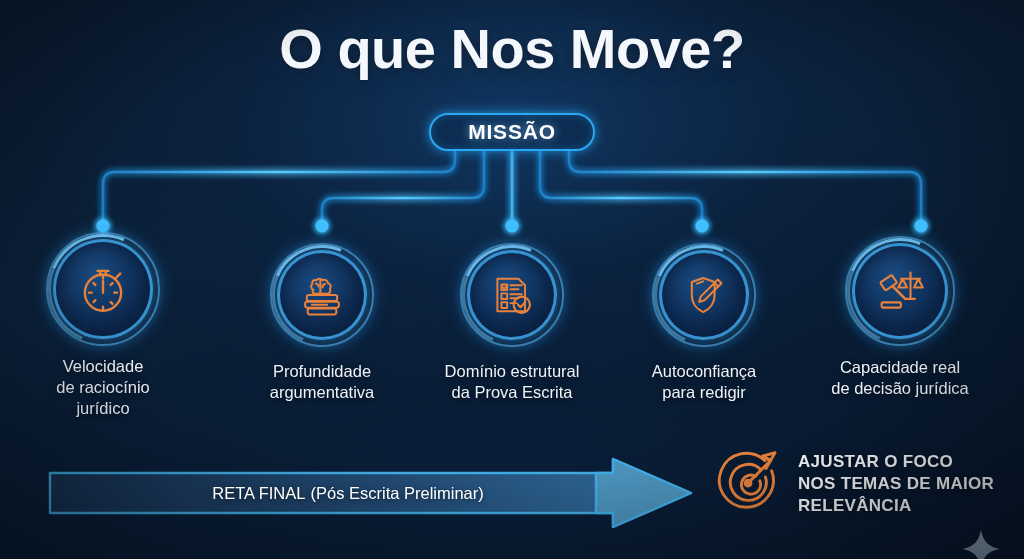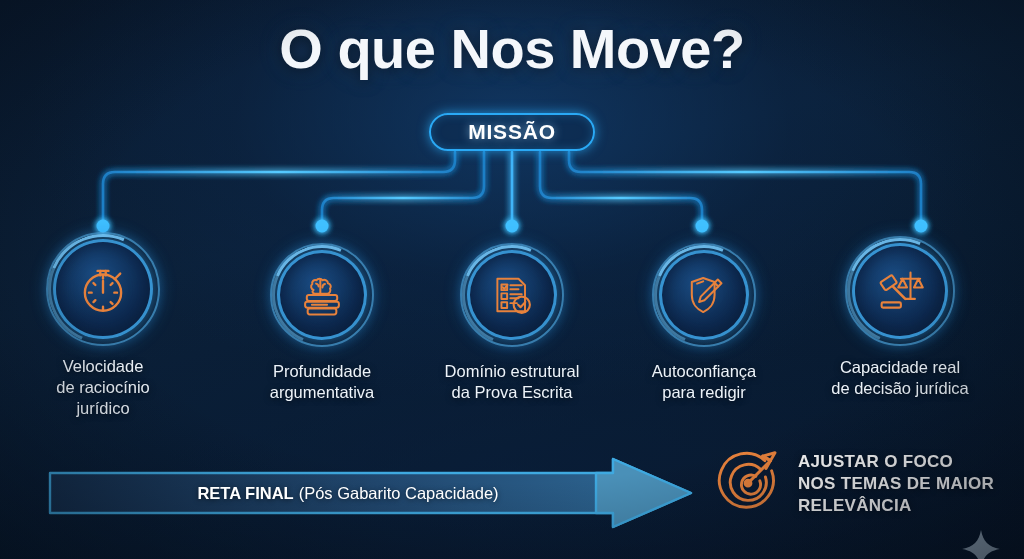--- a/index.html
+++ b/index.html
@@ -138,7 +138,7 @@
     text-shadow: 0 1px 5px rgba(0,0,0,0.6);
     z-index: 3;
   }
-  #arrow-label b { font-weight: bold; margin-right: 5px; text-align: center; }
+  #arrow-label b { font-weight: normal; margin-right: 5px; text-align: center; }
   #arrow-label i { font-style: normal; font-weight: normal; }
 
   

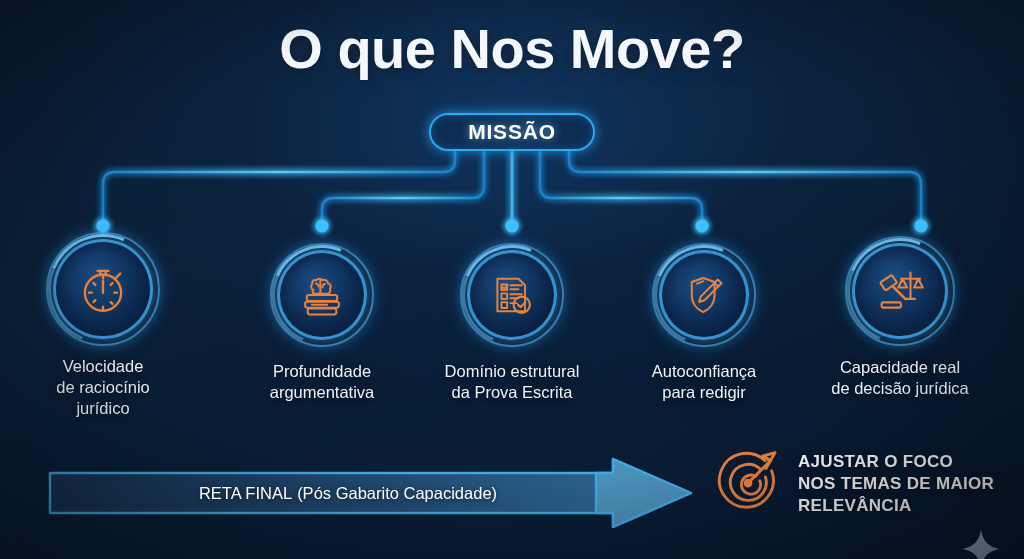--- a/index.html
+++ b/index.html
@@ -355,7 +355,7 @@
     </svg>
     <div id="arrow-label">
       <b>RETA FINAL</b>
-        <i>(Pós Gabarito Capacidade)</i>
+        <i>(Pós Escrita Preliminar)</i>
     </div>
   </div>
 

